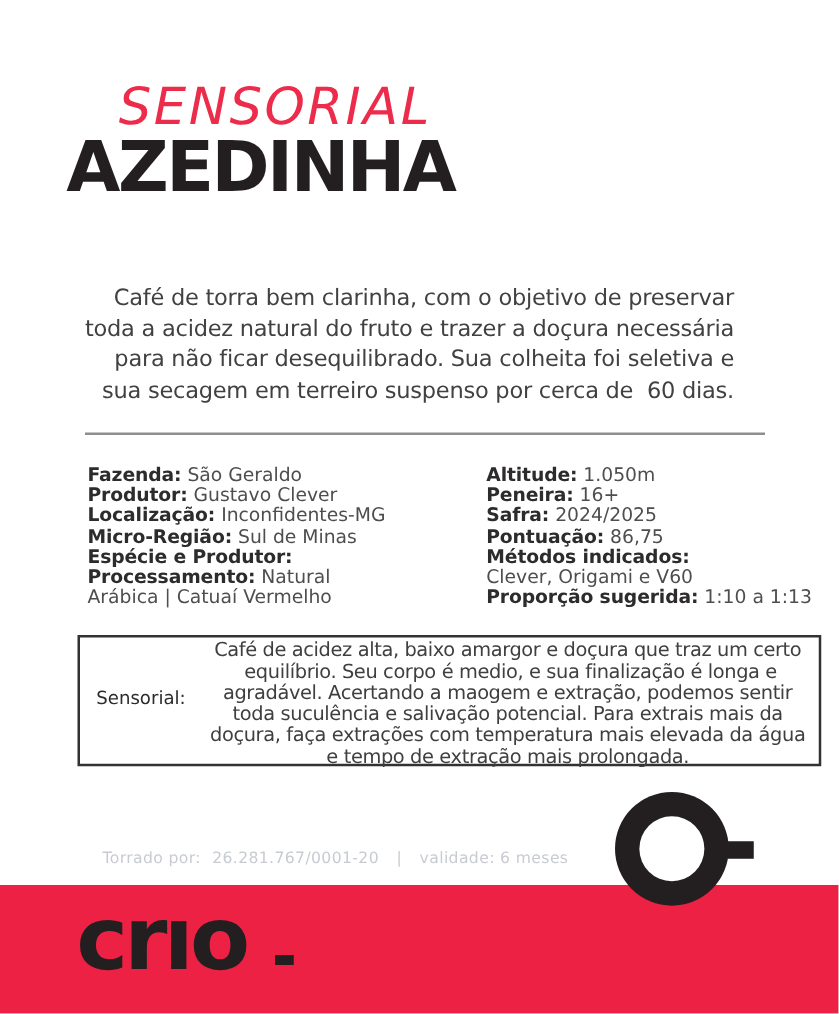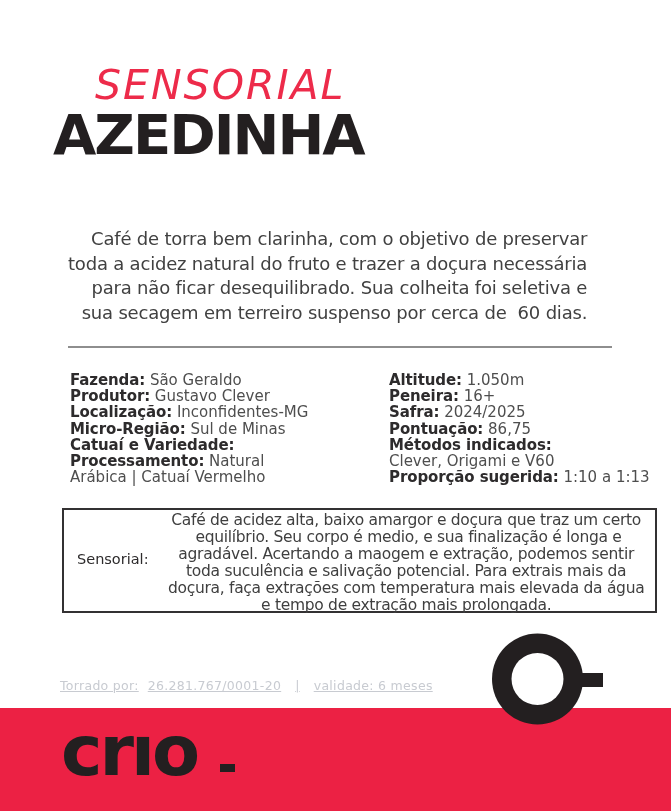--- a/index.html
+++ b/index.html
@@ -83,7 +83,7 @@
       <div class="spec-line"><b>Produtor:</b><span> Gustavo Clever</span></div>
       <div class="spec-line"><b>Localização:</b><span> Inconfidentes-MG</span></div>
       <div class="spec-line"><b>Micro-Região:</b><span> Sul de Minas</span></div>
-      <div class="spec-line"><b>Catuaí e Variedade:</b><span></span></div>
+      <div class="spec-line"><b>Espécie e Produtor:</b><span></span></div>
       <div class="spec-line"><b>Processamento:</b><span> Natural</span></div>
       <div class="spec-line"><b></b><span>Arábica | Catuaí Vermelho</span></div>
     </div>

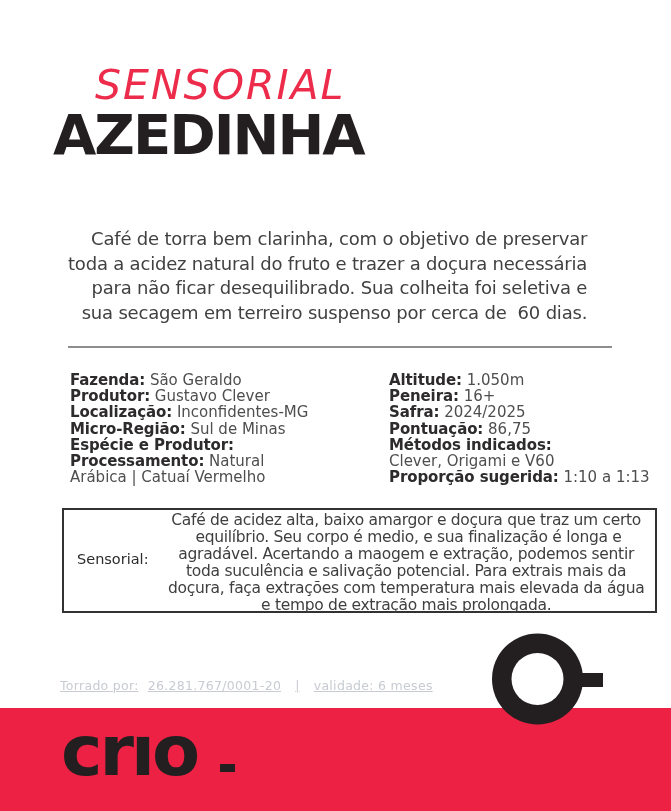--- a/index.html
+++ b/index.html
@@ -44,8 +44,8 @@
     font-size:15.5px;line-height:16.9px;color:#3F3F3F;white-space:pre;letter-spacing:-0.3px;text-align:center;
   }
   .footer{
-    position:absolute;left:60px;top:676px;display:flex;align-items:flex-end;gap:9px;
-    font-size:12.5px;letter-spacing:0.3px;color:var(--muted,#C8CBD1);line-height:20px;text-decoration:underline;
+    position:absolute;left:82px;top:676px;display:flex;align-items:flex-end;gap:9px;
+    font-size:12.5px;letter-spacing:0.3px;color:var(--muted,#C8CBD1);line-height:20px;
   }
   .footer .sep{margin:0 5px;}
   .band{

